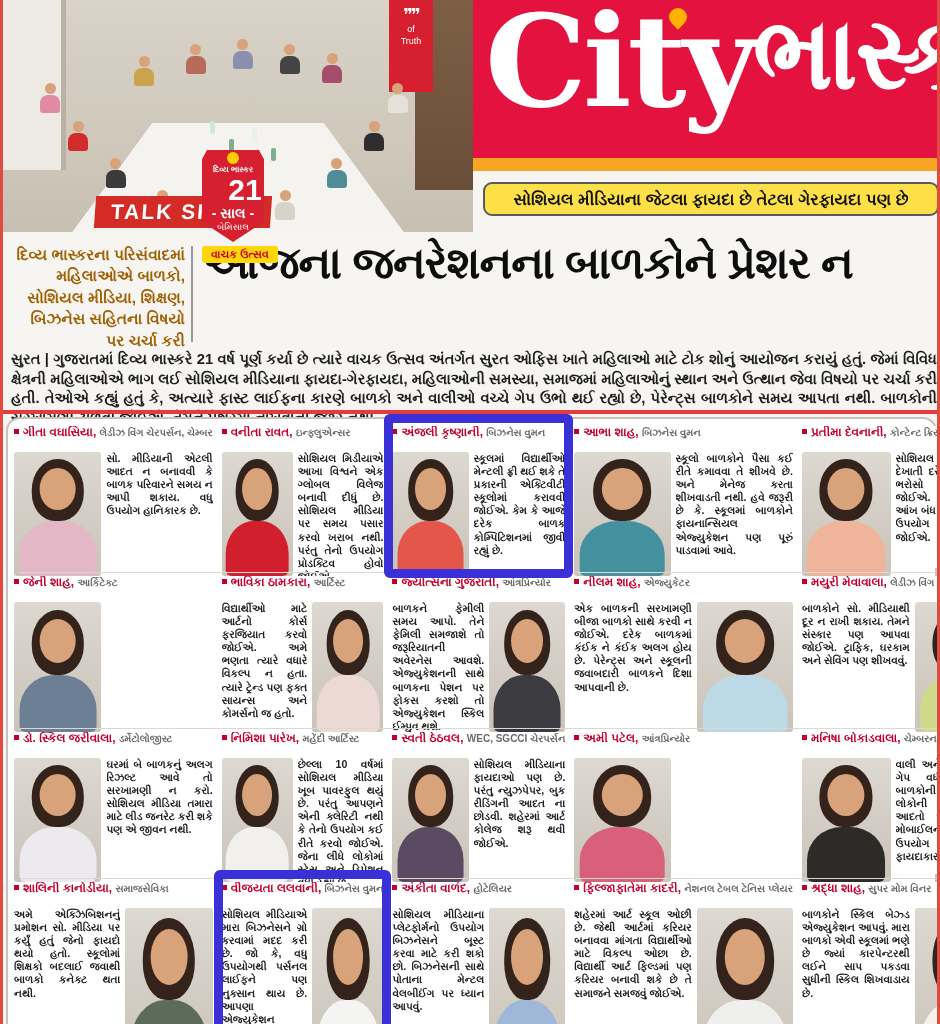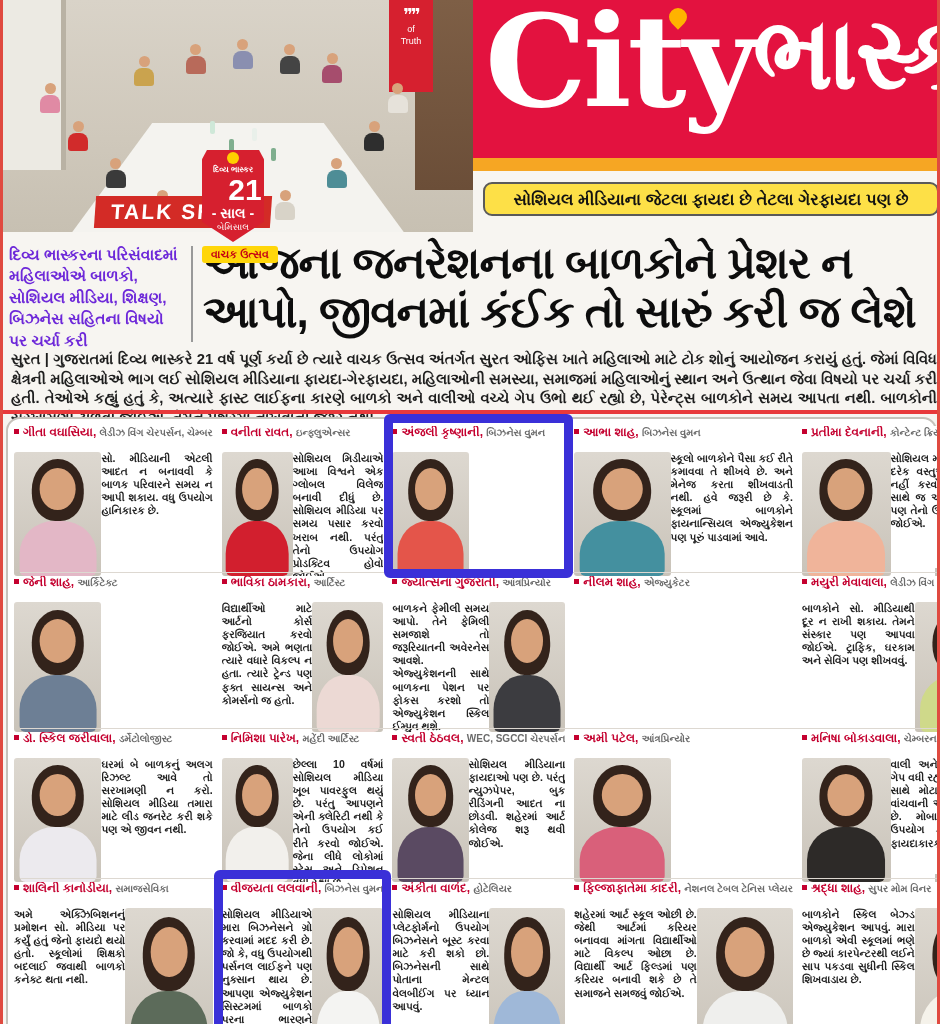--- a/index.html
+++ b/index.html
@@ -46,8 +46,8 @@
            display:flex;align-items:center;justify-content:center;font-weight:bold;font-size:16.5px;color:#111;background:#fde047;}
 
   
-  .intro{position:absolute;left:6px;top:244px;width:176px;color:#6d28d9;font-weight:bold;font-size:15.5px;
-         line-height:1.38;text-align:left;}
+  .intro{position:absolute;left:6px;top:244px;width:176px;color:#a16207;font-weight:bold;font-size:15.5px;
+         line-height:1.38;text-align:right;}
   .vline{position:absolute;left:188px;top:246px;width:2px;height:96px;background:#999;}
   .headline{position:absolute;left:200px;top:238px;width:736px;color:#0d0d0d;font-weight:900;
             font-size:44px;line-height:1.12;letter-spacing:-1px;}

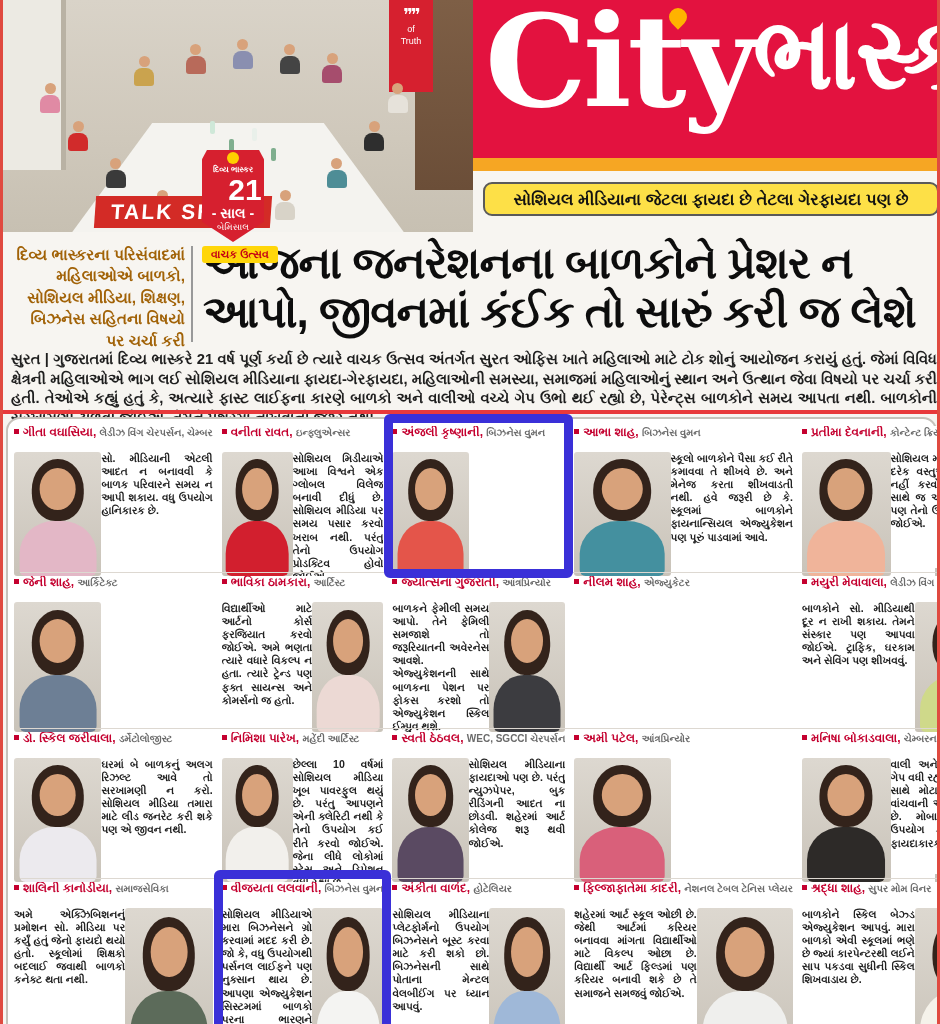--- a/index.html
+++ b/index.html
@@ -176,7 +176,6 @@
   <div class="vline"></div>
   <div class="headline">
     <div>આજના જનરેશનના બાળકોને પ્રેશર ન</div>
-    <div>આપો, જીવનમાં કંઈક તો સારું કરી જ લેશે</div>
   </div>
   <div class="lead">સુરત | ગુજરાતમાં દિવ્ય ભાસ્કરે 21 વર્ષ પૂર્ણ કર્યા છે ત્યારે વાચક ઉત્સવ અંતર્ગત સુરત ઓફિસ ખાતે મહિલાઓ માટે ટોક શોનું આયોજન કરાયું હતું. જેમાં વિવિધ ક્ષેત્રની મહિલાઓએ ભાગ લઈ સોશિયલ મીડિયાના ફાયદા-ગેરફાયદા, મહિલાઓની સમસ્યા, સમાજમાં મહિલાઓનું સ્થાન અને ઉત્થાન જેવા વિષયો પર ચર્ચા કરી હતી. તેઓએ કહ્યું હતું કે, અત્યારે ફાસ્ટ લાઈફના કારણે બાળકો અને વાલીઓ વચ્ચે ગેપ ઉભો થઈ રહ્યો છે, પેરેન્ટ્સ બાળકોને સમય આપતા નથી. બાળકોની સરખામણી ટાળવી જોઈએ, તેમને પ્રેશરમાં નાંખવાની જરૂર નથી.</div>
   <div class="redrule"></div>

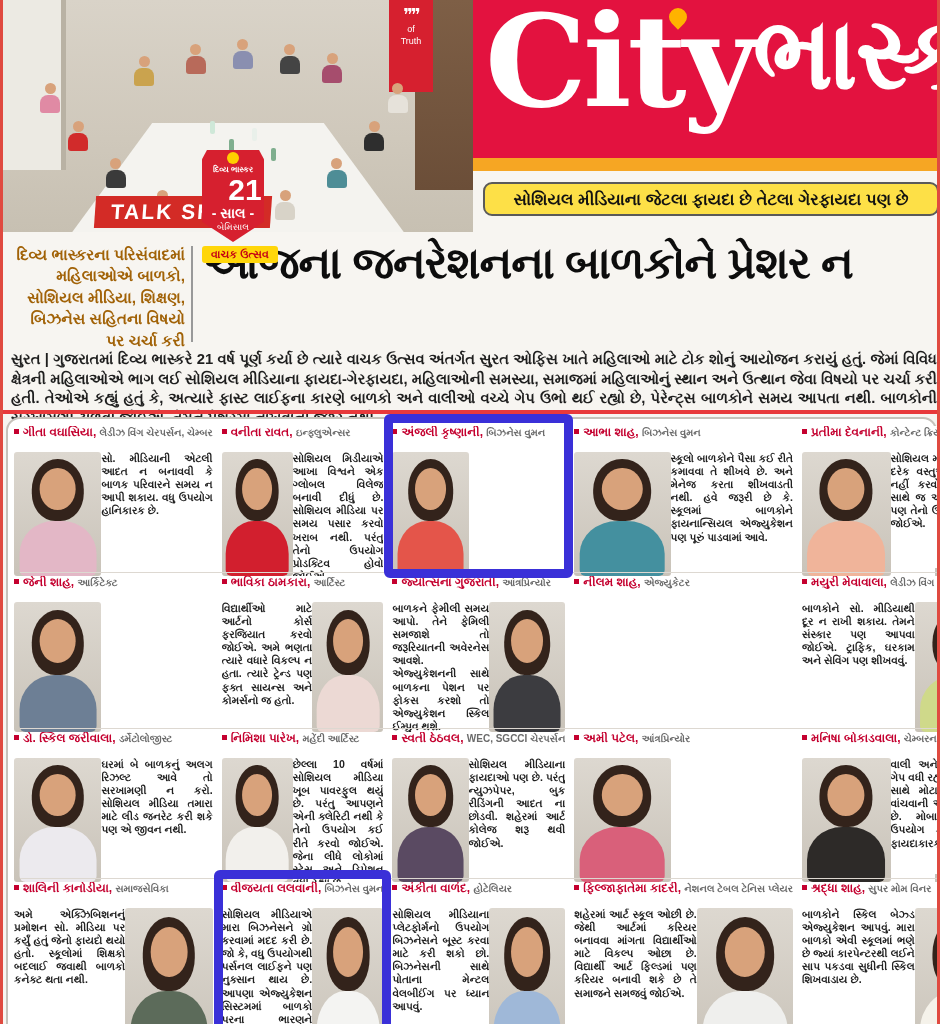--- a/index.html
+++ b/index.html
@@ -67,7 +67,7 @@
   .pname{color:#c4002f;font-weight:bold;}
   .pname::after{content:", ";color:#c4002f;font-weight:bold;}
   .ptitle{color:#6b6b6b;font-size:10px;font-weight:600;}
-  .cbody{display:flex;height:calc(100% - 18px);overflow:hidden;margin-top:12px;}
+  .cbody{display:flex;gap:5px;height:calc(100% - 18px);overflow:hidden;margin-top:12px;}
   .qt{flex:1;font-size:10.6px;font-weight:600;color:#222;line-height:1.24;text-align:justify;overflow:hidden;}
   .ph{position:relative;flex:0 0 44%;border-radius:3px;overflow:hidden;
       background:linear-gradient(180deg,#ddd8d0,#c9c3b9);}

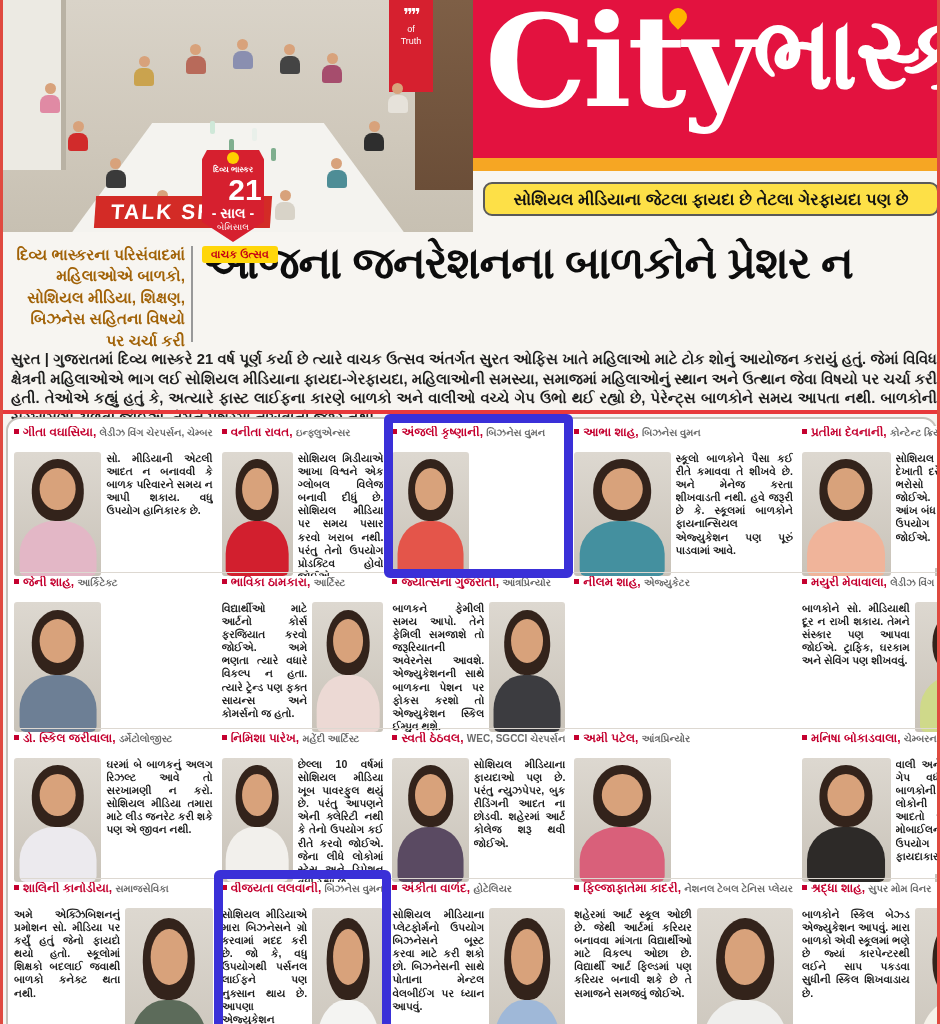--- a/index.html
+++ b/index.html
@@ -215,6 +215,7 @@
               <div class="ph-head"></div>
               <div class="ph-body" style="background:#e4554a"></div>
             </div>
+            <div class="qt">સ્કૂલમાં વિદ્યાર્થીઓ મેન્ટલી ફ્રી થઈ શકે તે પ્રકારની એક્ટિવીટી સ્કૂલોમાં કરાવવી જોઈએ. કેમ કે આજે દરેક બાળક કોમ્પિટિશનમાં જીવી રહ્યું છે.</div>
           </div>
         </div>
         <div class="cell">

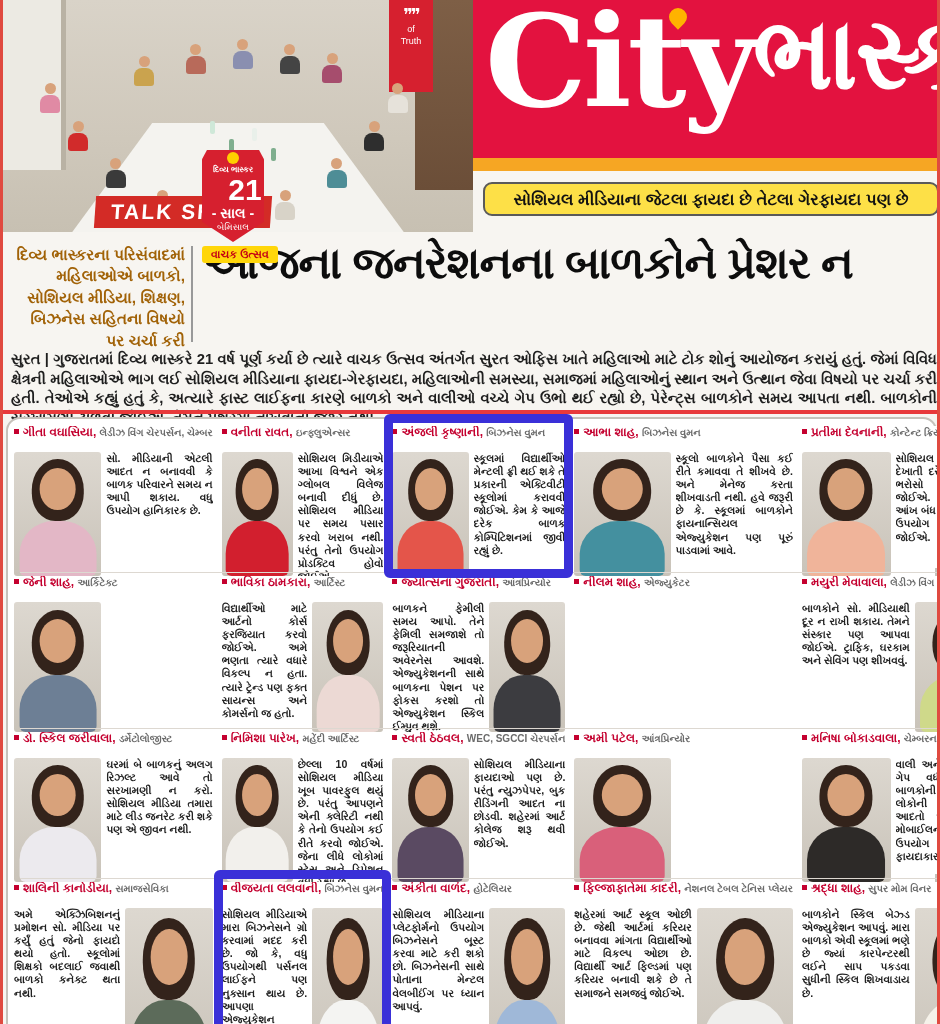--- a/index.html
+++ b/index.html
@@ -274,6 +274,14 @@
         </div>
         <div class="cell">
           <div class="nm"><span class="bullet"></span><span class="pname">નીલમ શાહ</span><span class="ptitle">એજ્યુકેટર</span></div>
+          <div class="cbody">
+            <div class="qt">એક બાળકની સરખામણી બીજા બાળકો સાથે કરવી ન જોઈએ. દરેક બાળકમાં કંઈક ને કંઈક અલગ હોય છે. પેરેન્ટ્સ અને સ્કૂલની જવાબદારી બાળકને દિશા આપવાની છે.</div>
+            <div class="ph">
+              <div class="ph-hair"></div>
+              <div class="ph-head"></div>
+              <div class="ph-body" style="background:#bcd9e6"></div>
+            </div>
+          </div>
         </div>
         <div class="cell">
           <div class="nm"><span class="bullet"></span><span class="pname">મયુરી મેવાવાલા</span><span class="ptitle">લેડીઝ વિંગ ચેરપર્સન, ચેમ્બર</span></div>

